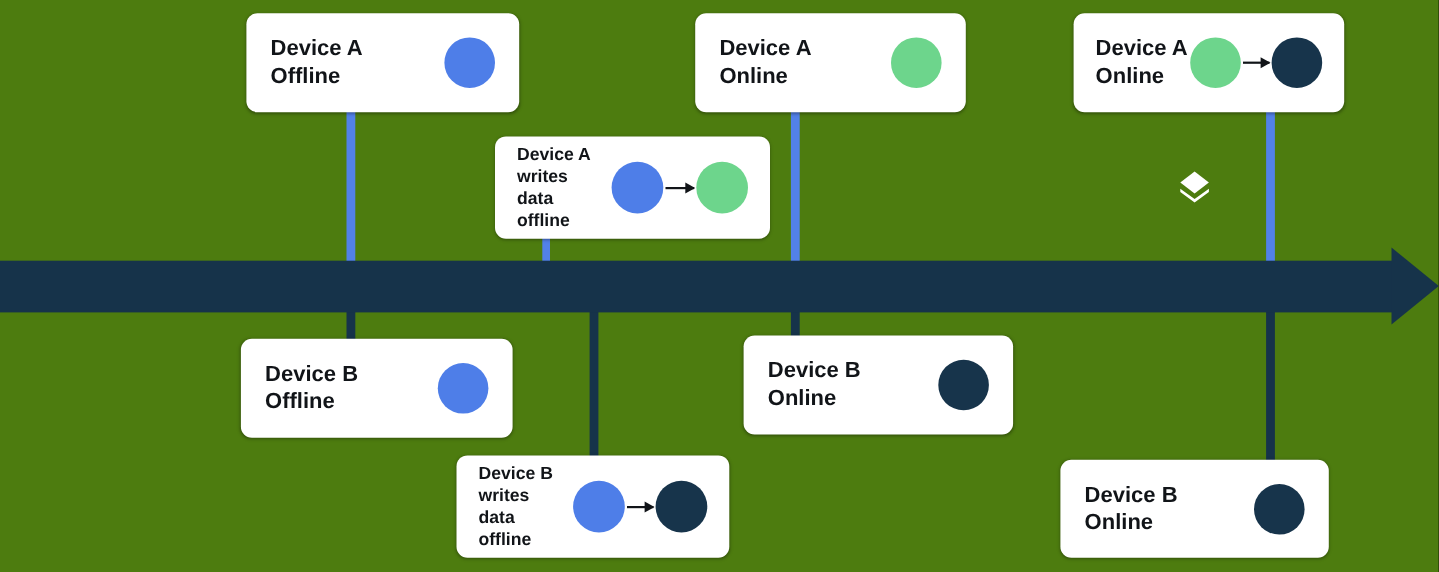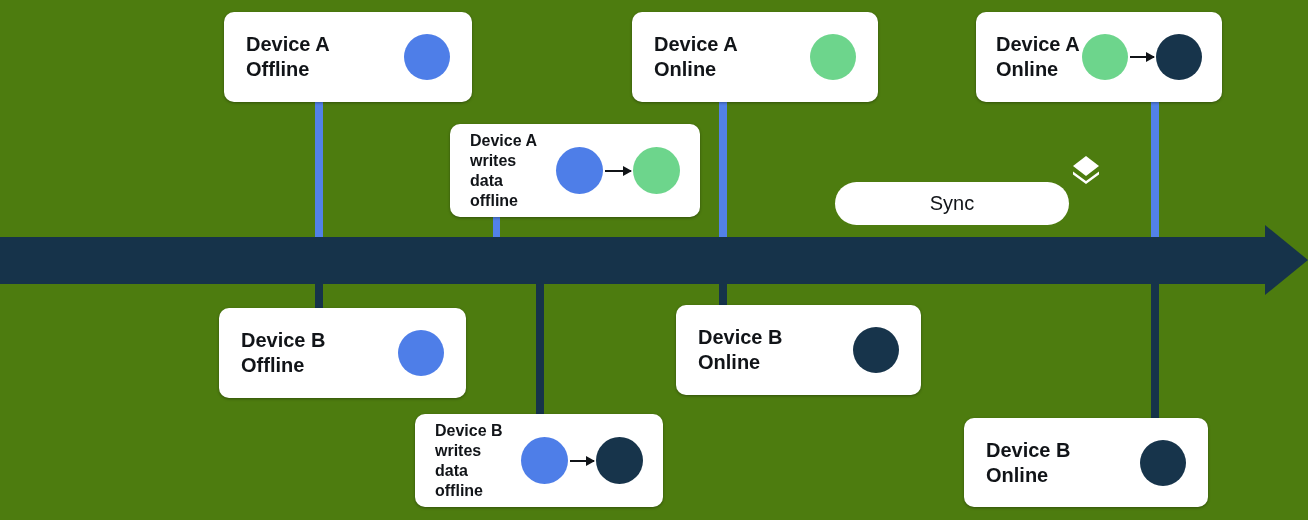--- a/index.html
+++ b/index.html
@@ -192,9 +192,6 @@
     </div>
   </div>
 
-  <div id="sync-pill">
-    <span class="sync-label">Sync</span>
-  </div>
   <div id="layers-icon">
     <svg viewBox="0 0 36 36" width="36" height="36" aria-hidden="true">
       <polygon points="18,4 31,14 18,24 5,14" fill="#FFFFFF"></polygon>

